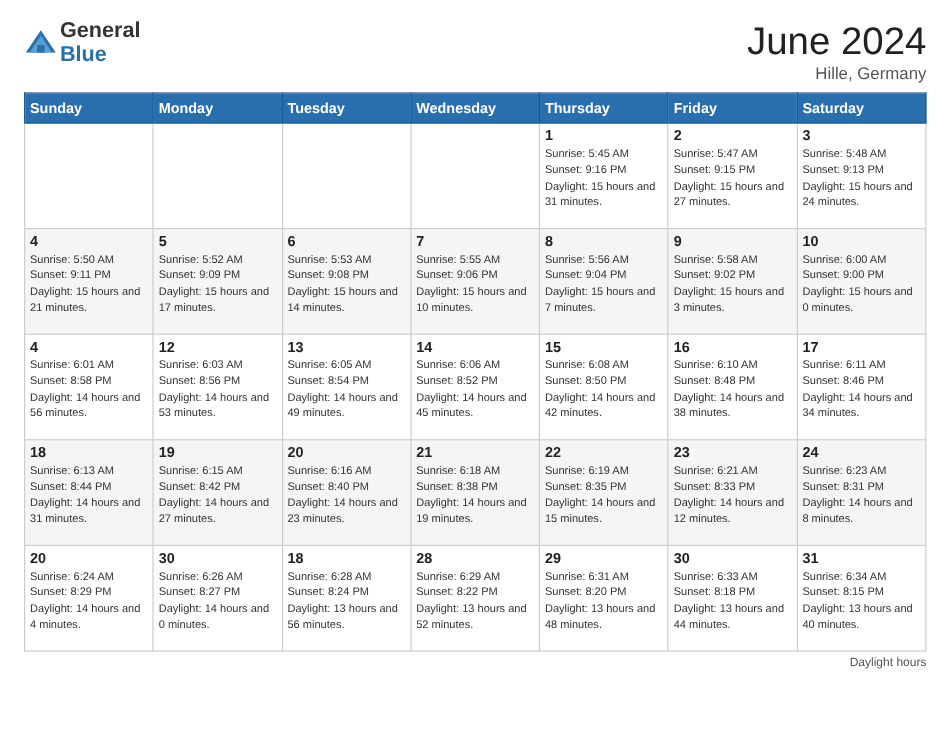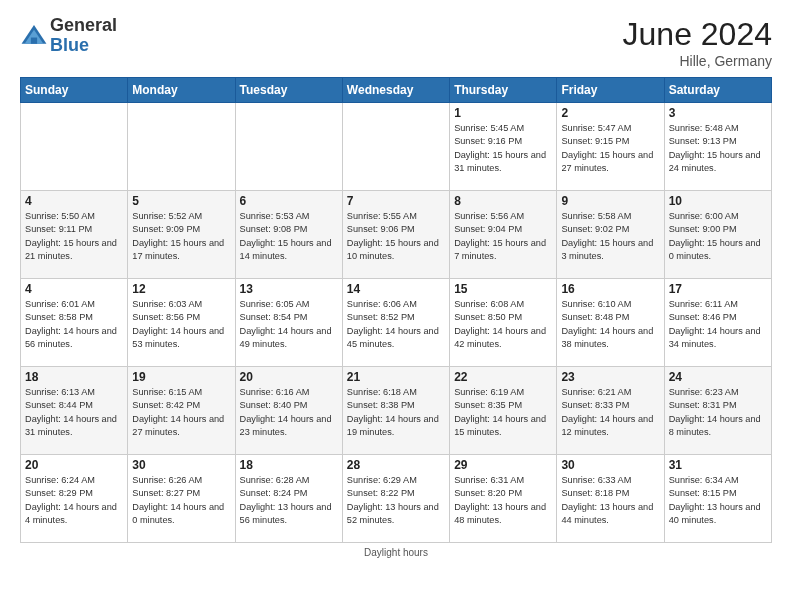--- a/index.html
+++ b/index.html
@@ -96,7 +96,7 @@
       font-size: 10px;
       color: #555;
       margin-top: 4px;
-      text-align: center;
+      text-align: right;
     }
   </style>
 </head>

